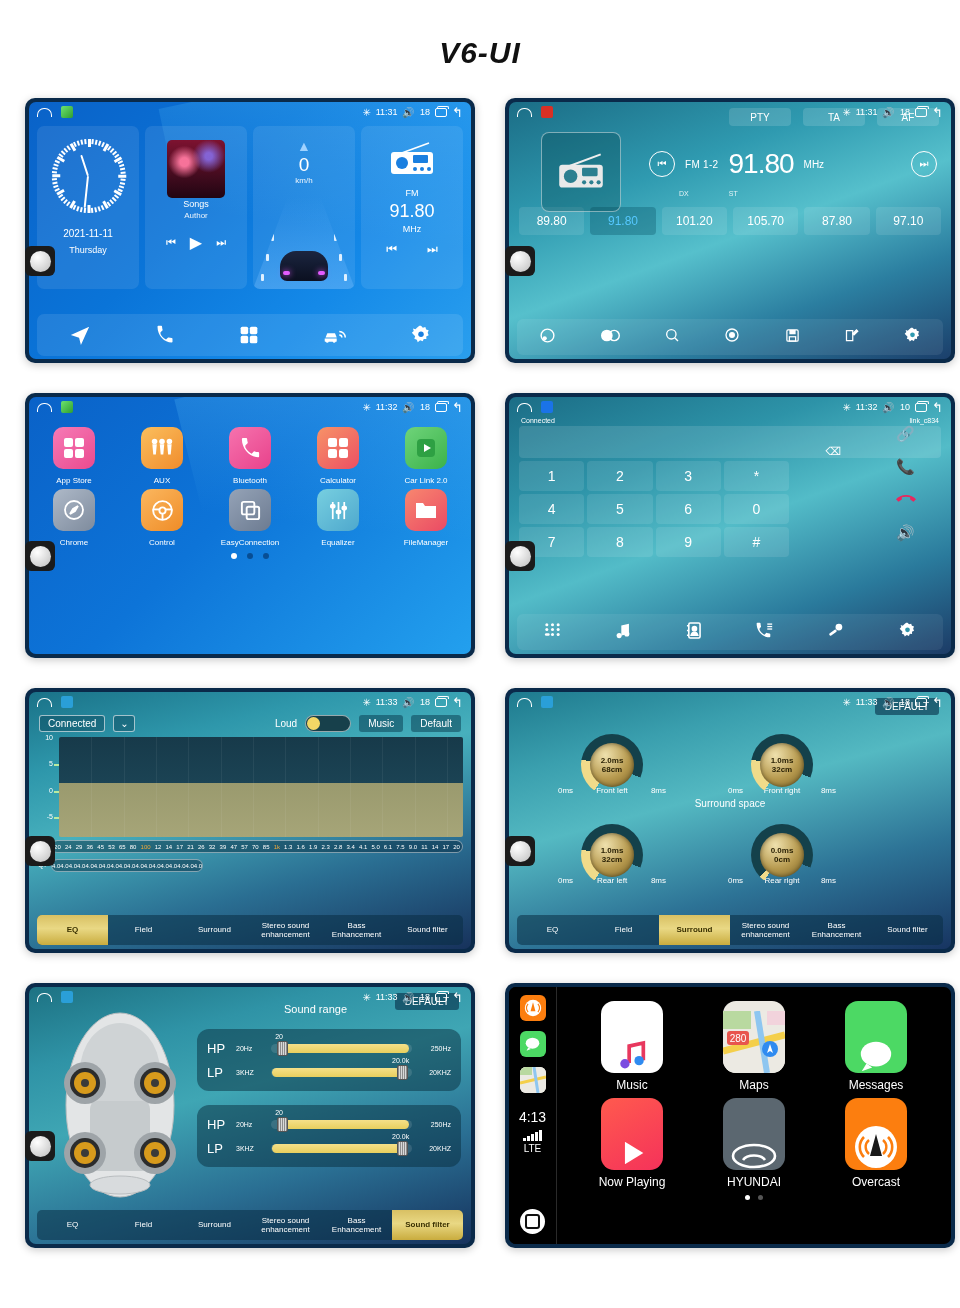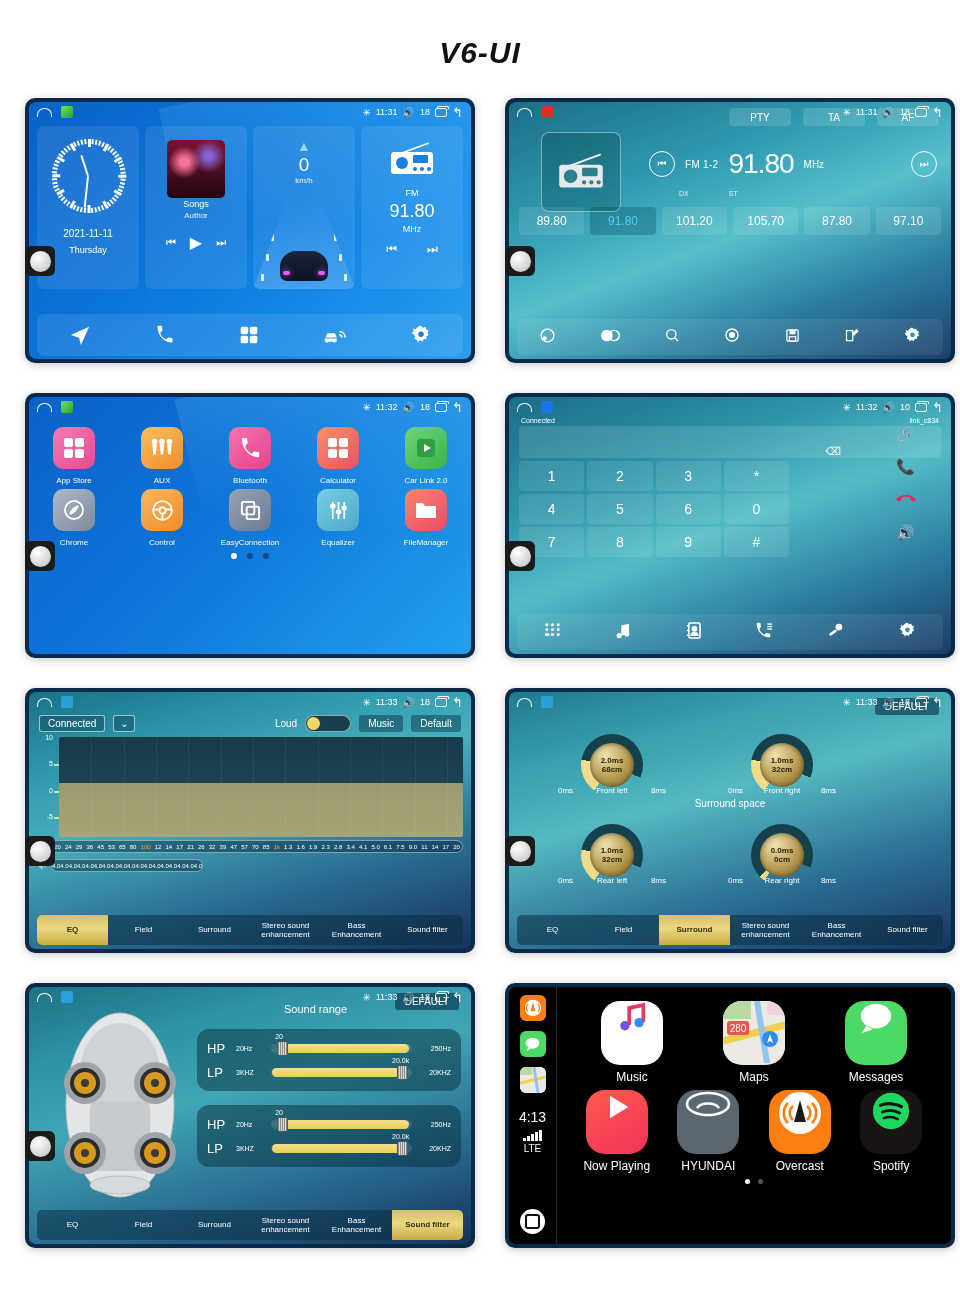--- a/index.html
+++ b/index.html
@@ -346,7 +346,7 @@
   .cp-grid { position:absolute; left: 48px; right: 0; top: 0; bottom: 0; padding: 14px 14px 0 14px; }
   .cp-row { display:flex; justify-content: space-around; margin-bottom: 6px; }
   .cp-app { width: 80px; display:flex; flex-direction:column; align-items:center; }
-  .cp-icon { width: 62px; height: 64px; border-radius: 19px; display:flex;align-items:flex-start;justify-content:center; overflow:hidden;}
+  .cp-icon { width: 62px; height: 72px; border-radius: 13px; display:flex;align-items:flex-end;justify-content:center; overflow:hidden;}
   .cp-label { color:#fff; font-size: 12px; margin-top: 5px; }
   .cp-dots { display:flex; gap:8px; justify-content:center; margin-top: 2px; }
   .cp-dot { width:5px;height:5px;border-radius:50%;background:#555; }

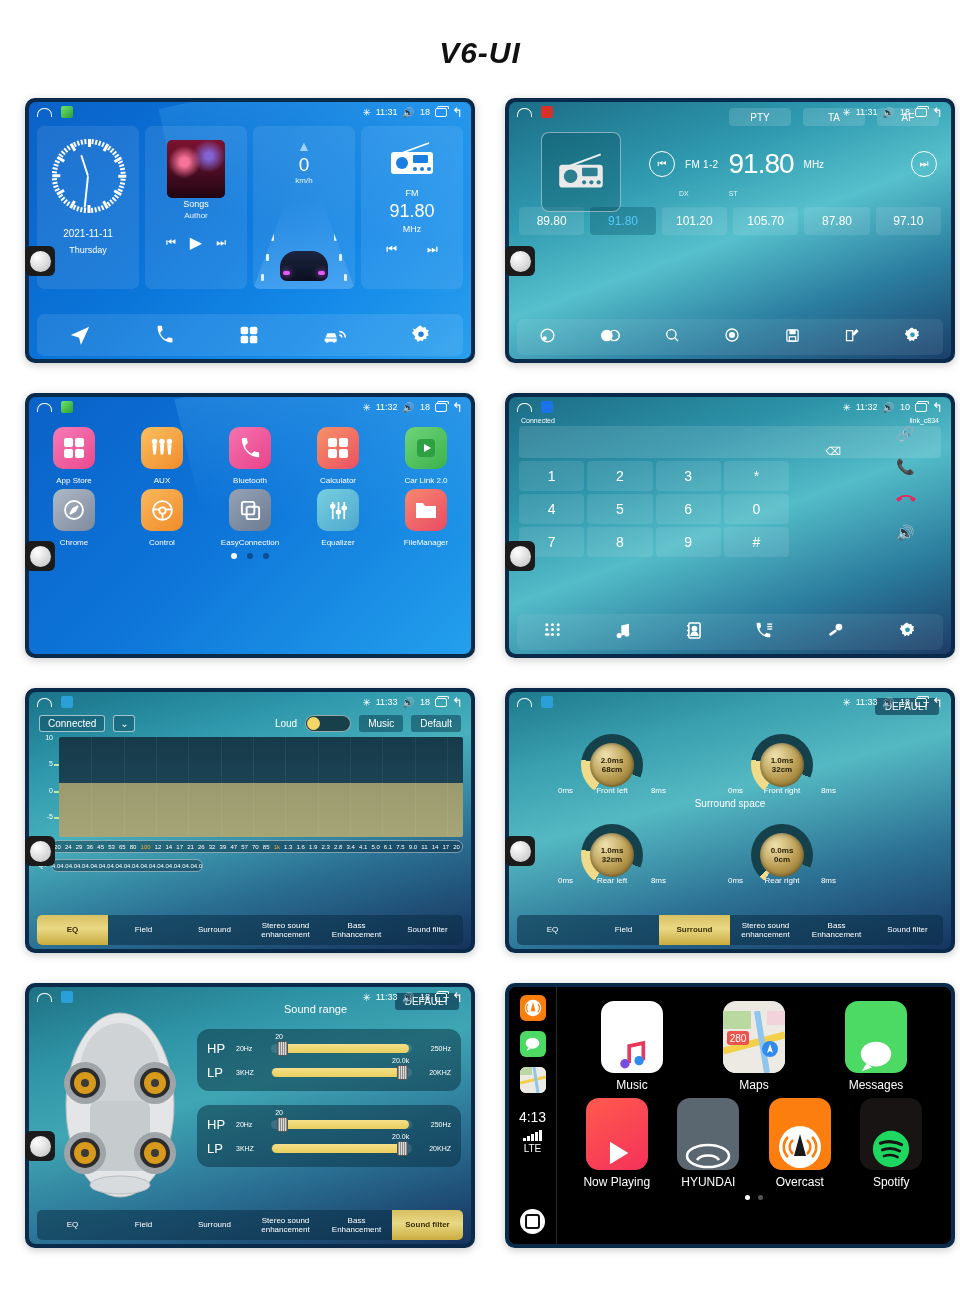--- a/index.html
+++ b/index.html
@@ -1290,17 +1290,6 @@
             </div>
             <div class="cp-label">Overcast</div>
           </div>
-          <div class="cp-app">
-            <div class="cp-icon" style="background:#191414;">
-              <svg width="42" height="42" viewBox="0 0 44 44">
-                  <circle cx="22" cy="22" r="19" fill="#1ed760"></circle>
-                  <path d="M11 16c7-2.6 16-2 22 1.4" stroke="#191414" stroke-width="3.4" fill="none" stroke-linecap="round"></path>
-                  <path d="M13 23c6-2.2 13-1.6 18 1.2" stroke="#191414" stroke-width="3" fill="none" stroke-linecap="round"></path>
-                  <path d="M14.5 29.5c5-1.8 10.5-1.3 14.5 1" stroke="#191414" stroke-width="2.6" fill="none" stroke-linecap="round"></path>
-                </svg>
-            </div>
-            <div class="cp-label">Spotify</div>
-          </div>
         </div>
 
         <div class="cp-dots">

